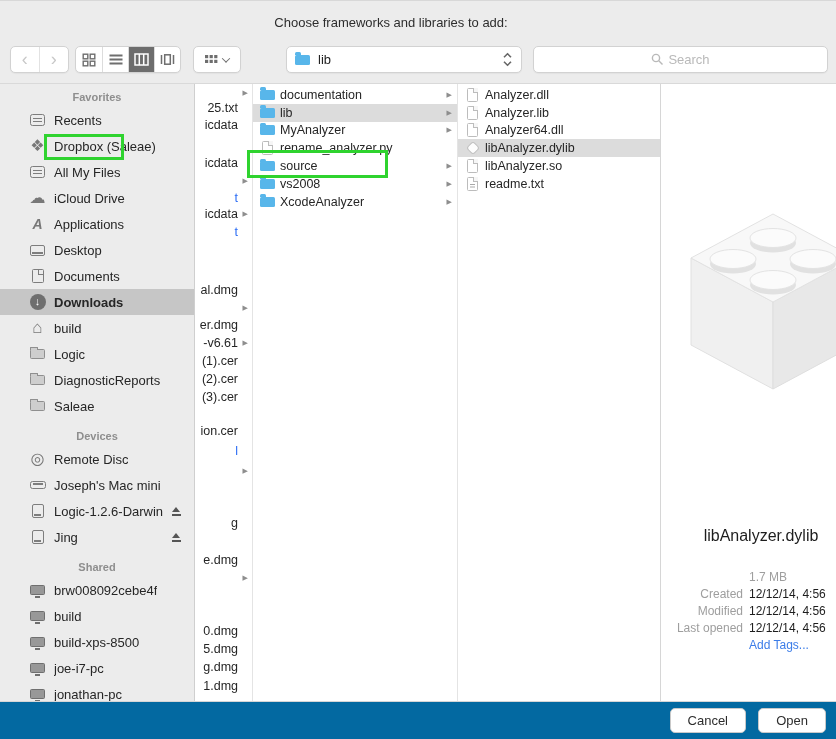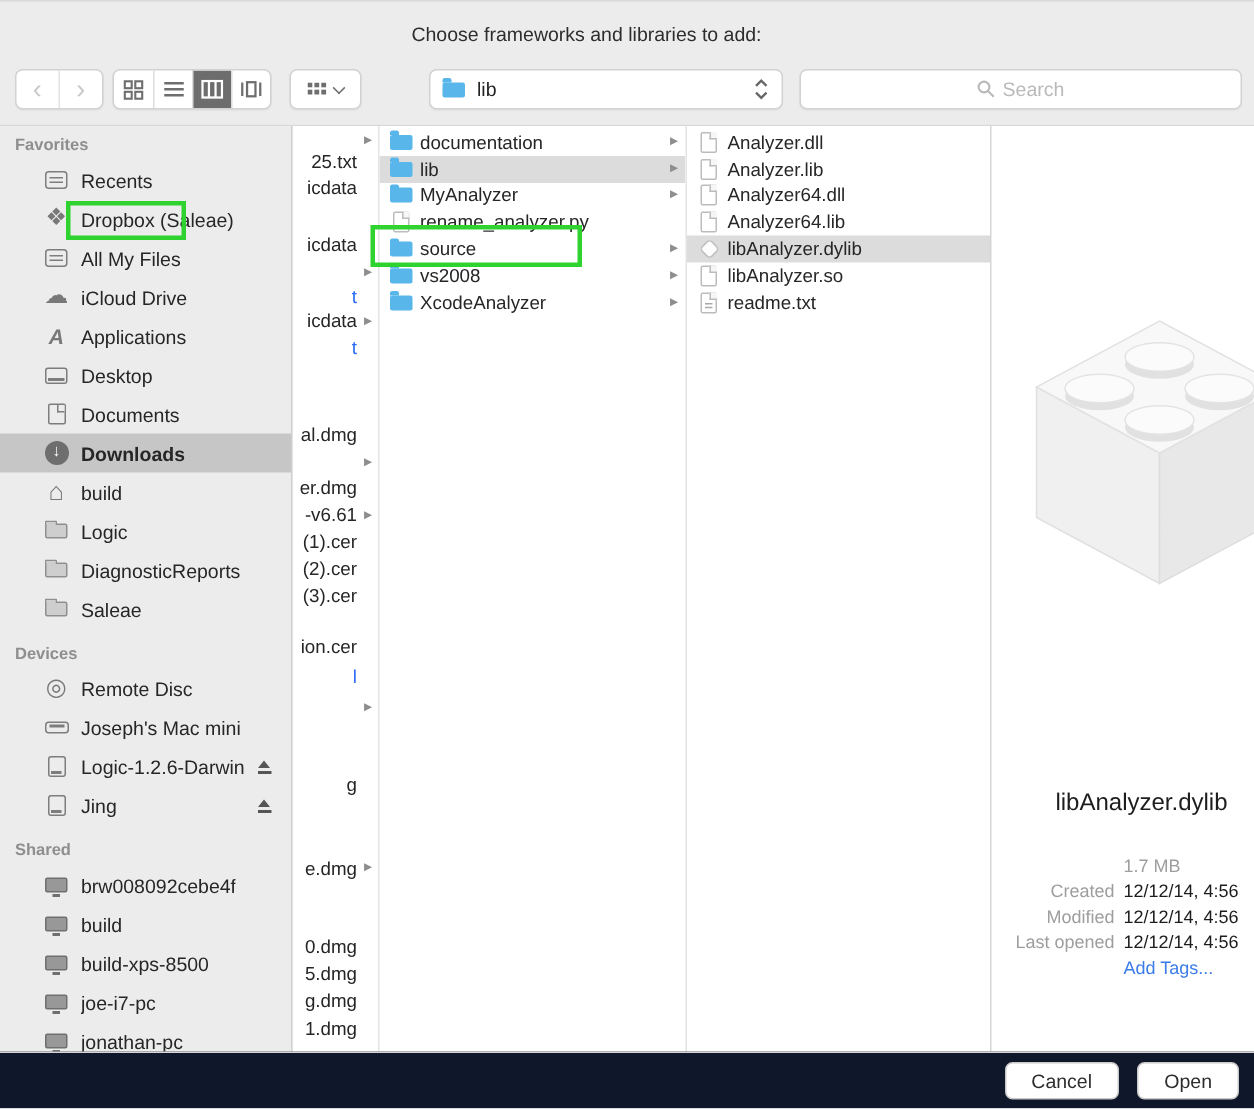--- a/index.html
+++ b/index.html
@@ -35,7 +35,7 @@
     border-top:1px solid #d9d9d9; }
   .sidebar { position:absolute; left:0; top:0; width:195px; height:100%; background:#ececec;
     border-right:1px solid #cfcfcf; overflow:hidden; padding-top:4px; }
-  .sb-header { font-size:11px; font-weight:bold; color:#8e8e8e; padding:11px 10px 3px 10px; line-height:13px; }
+  .sb-header { font-size:11px; font-weight:bold; color:#8e8e8e; padding:11px 10px 3px 10px; line-height:13px;text-align:center; }
   .sb-header:first-child { padding-top:3px; }
   .sb-item { height:26px; display:flex; align-items:center; padding-left:27px; font-size:13px; white-space:nowrap; }
   .sb-item.selected { background:#c6c6c6; font-weight:bold; }

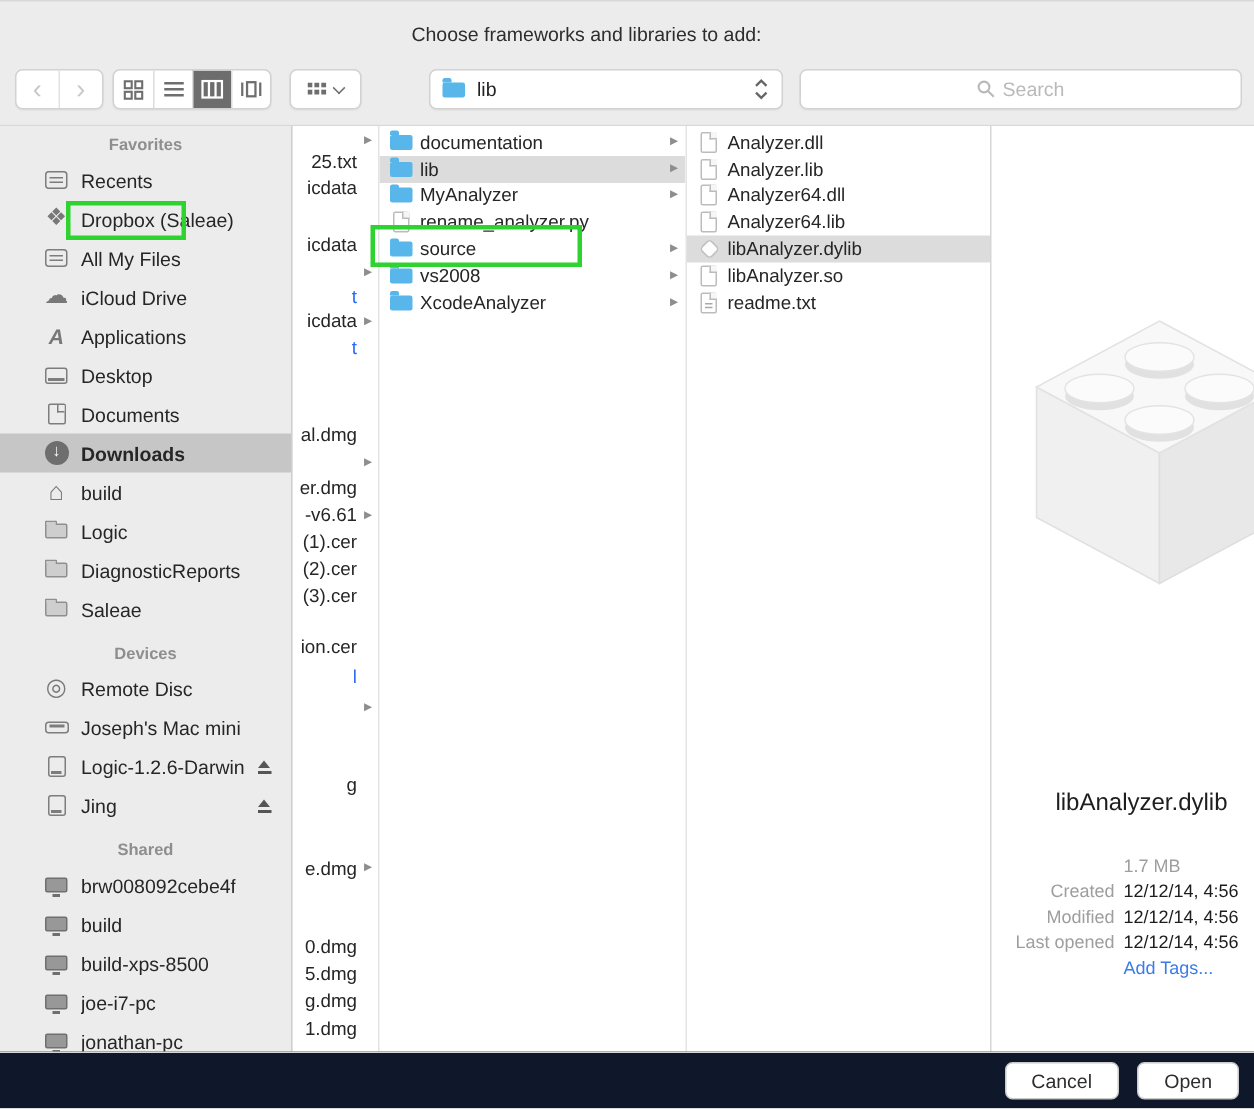--- a/index.html
+++ b/index.html
@@ -492,12 +492,6 @@
           </span>
           <span class="rlabel">Analyzer64.dll</span>
         </div>
-        <div class="row">
-          <span class="icw2">
-            <span class="ic2-file"></span>
-          </span>
-          <span class="rlabel">Analyzer64.lib</span>
-        </div>
         <div class="row selected">
           <span class="icw2">
             <span class="ic2-dylib"></span>

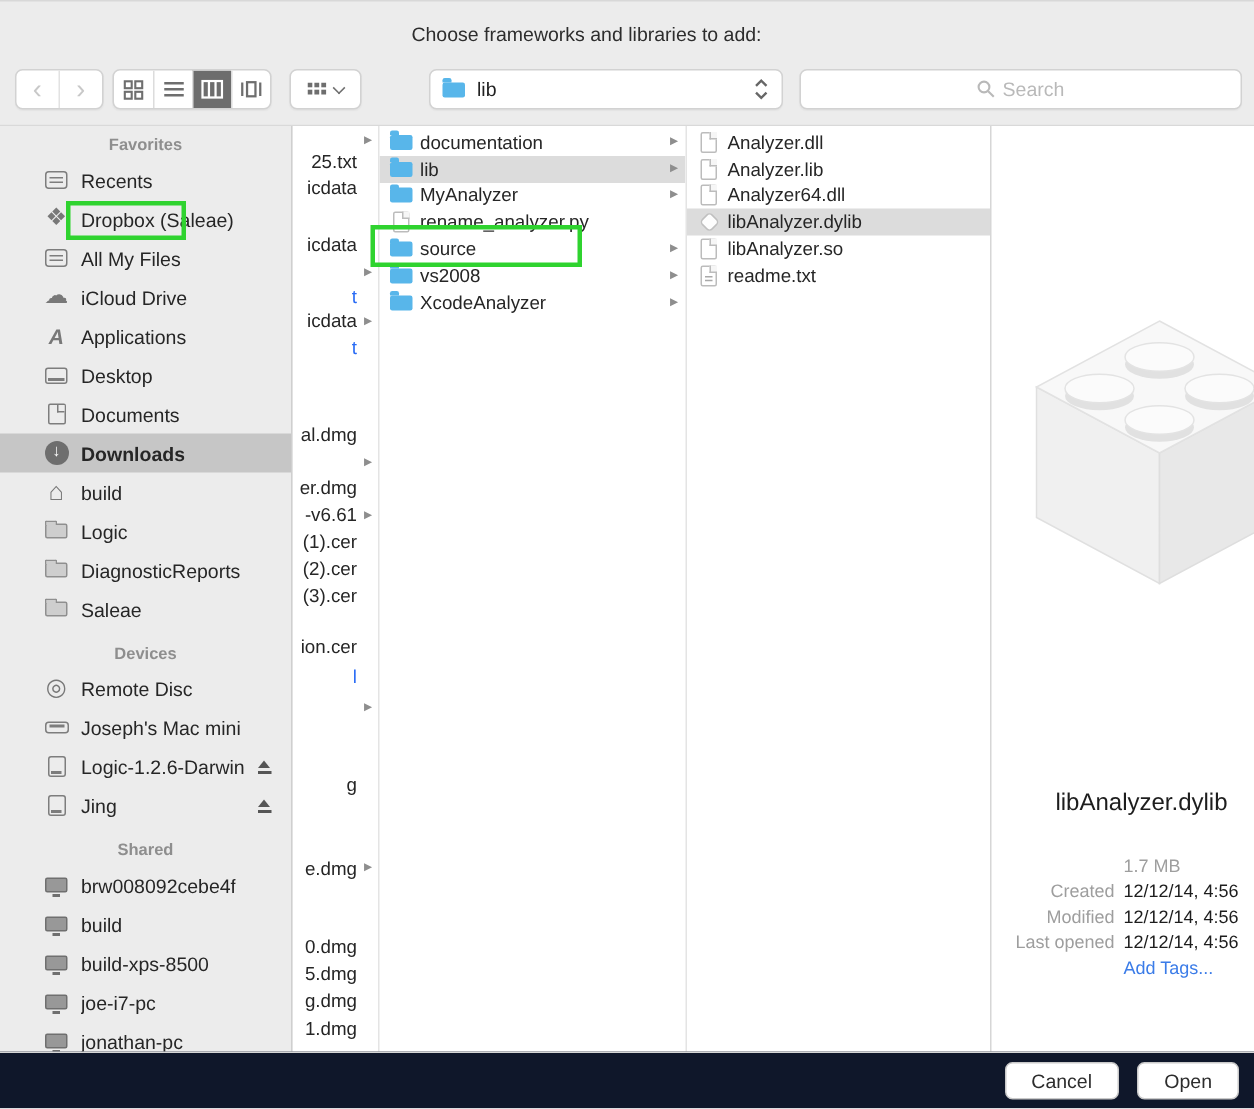--- a/index.html
+++ b/index.html
@@ -404,7 +404,7 @@
         <div class="c1row" style="top: 430px;">
           <span class="c1txt">g</span>
         </div>
-        <div class="c1row" style="top: 486px;">
+        <div class="c1row" style="top: 467px;">
           <span class="c1txt">e.dmg</span>
         </div>
         <div class="c1row" style="top: 485px;">

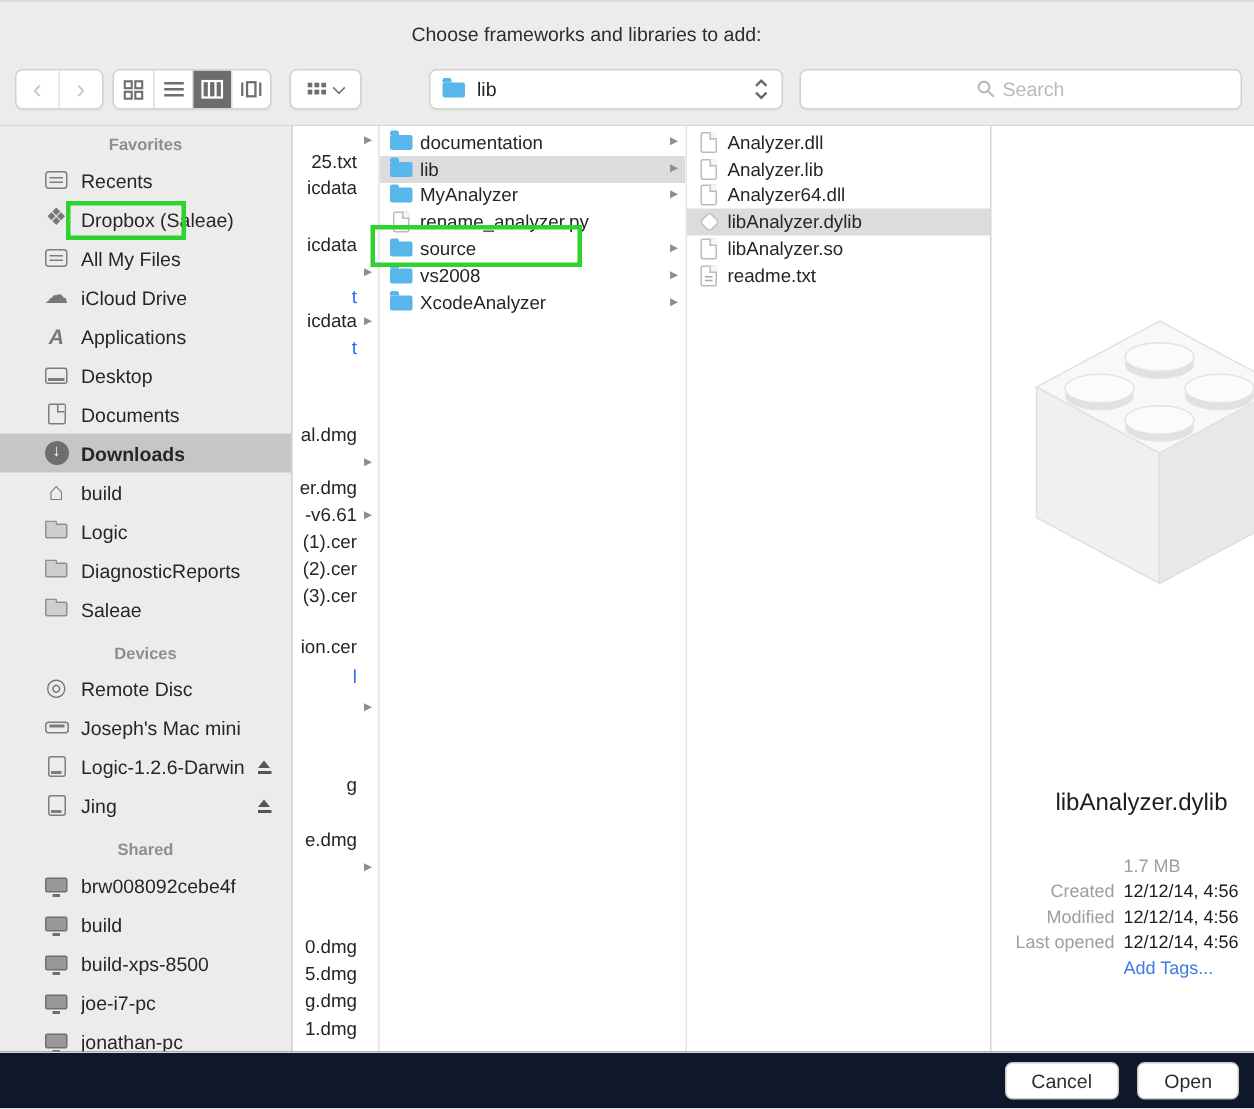--- a/index.html
+++ b/index.html
@@ -120,7 +120,7 @@
   .pv-v.link { color:#3b7ce8; }
 
   
-  .bottombar { position:absolute; left:0; bottom:0; width:836px; height:38px; background:#0f172a;
+  .bottombar { position:absolute; left:0; bottom:0; width:836px; height:38px; background:#0369a1;
     border-top:1px solid #d6d6d6; }
   .btn { position:absolute; top:6px; height:25px; border-radius:5px; background:#fff;
     border:1px solid #c9c9c9; font-size:13px; color:#2d2d2d; padding:0 17px;

